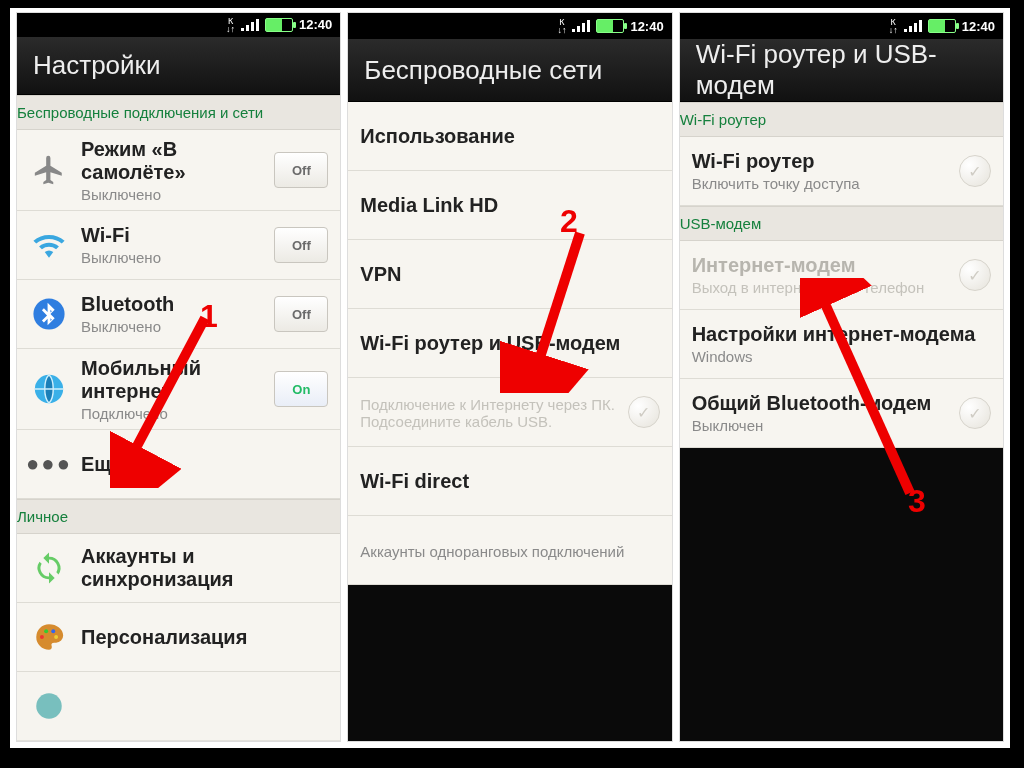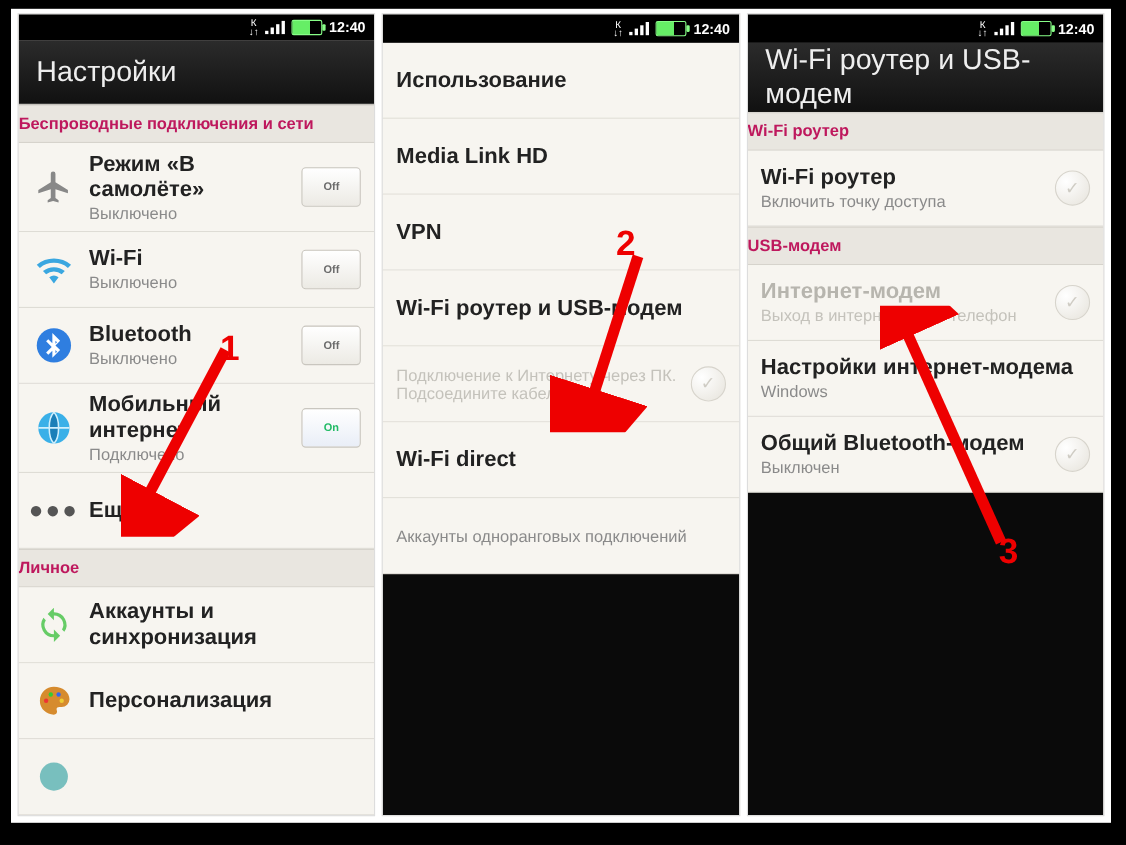--- a/index.html
+++ b/index.html
@@ -186,6 +186,7 @@
             </span>
           <span class="clock">12:40</span>
         </div>
+        <div class="header">Беспроводные сети</div>
 
         <div class="row">
           <div class="txts">

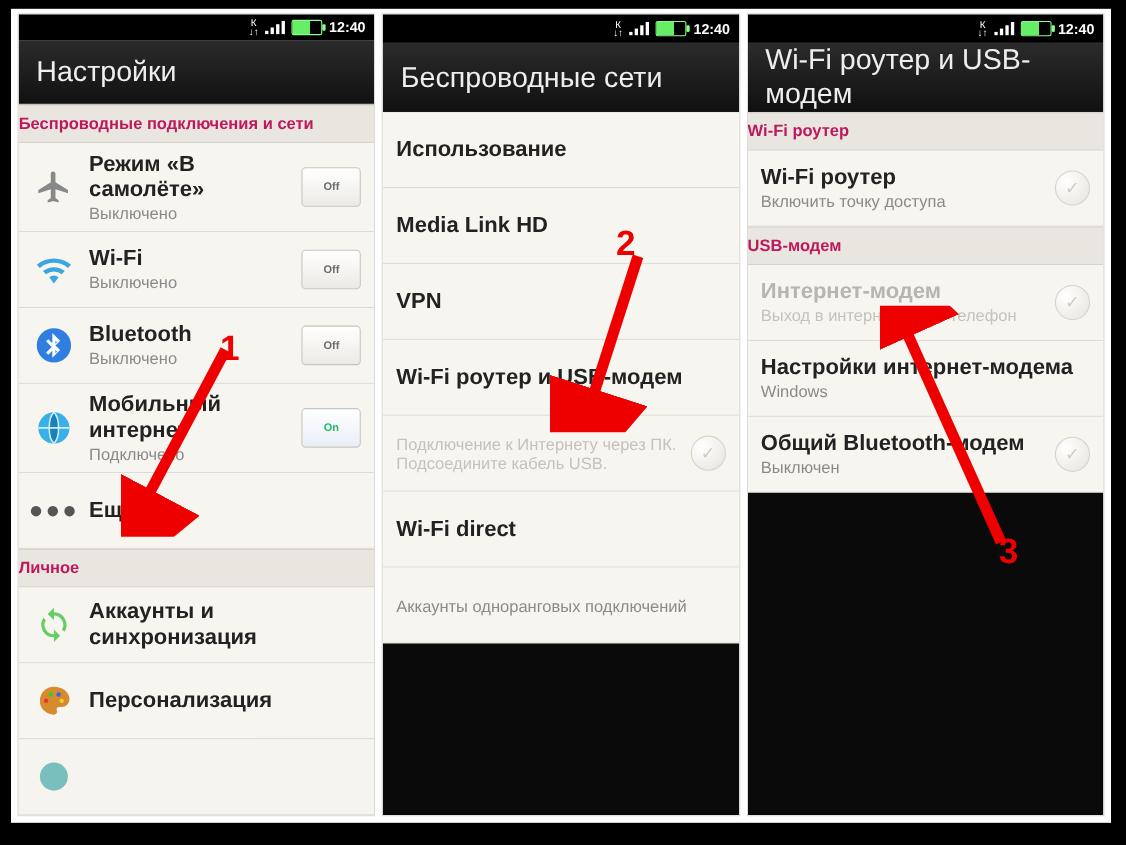--- a/index.html
+++ b/index.html
@@ -23,7 +23,7 @@
   
   .header{height:62px;background:linear-gradient(#2b2b2b,#111);color:#eee;display:flex;align-items:center;padding:0 16px;font-size:26px;border-bottom:1px solid #000}
   
-  .section{background:#e9e6e0;border-top:1px solid #d6d3cc;border-bottom:1px solid #d6d3cc;color:#be185d;font-size:15px;font-weight:bold;padding:8px 0}
+  .section{background:#e9e6e0;border-top:1px solid #d6d3cc;border-bottom:1px solid #d6d3cc;color:#15803d;font-size:15px;font-weight:normal;padding:8px 0}
   
   .row{display:flex;align-items:center;padding:10px 12px;border-bottom:1px solid #dedcd5;background:#f7f5f0;min-height:48px;gap:12px}
   .row .txts{flex:1;min-width:0}

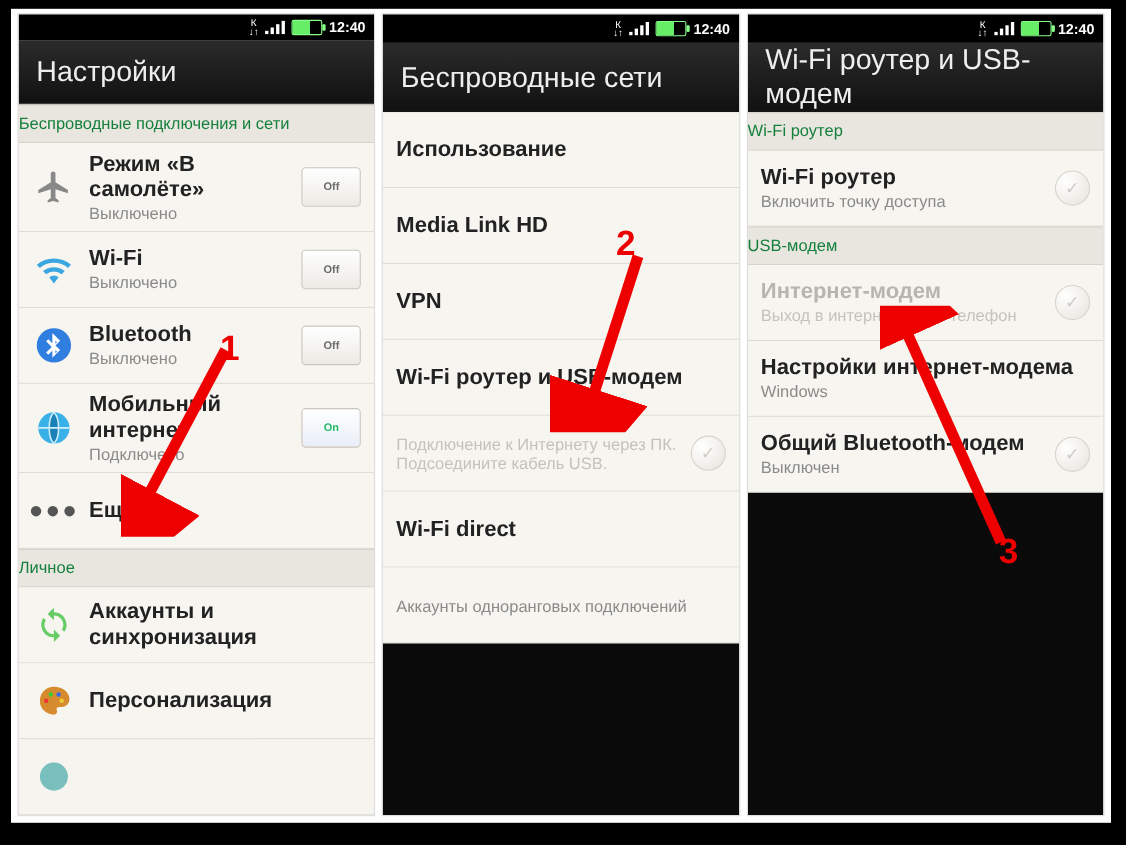--- a/index.html
+++ b/index.html
@@ -32,7 +32,7 @@
   .row.disabled .ttl{color:#b7b5ae}
   .row.disabled .sub{color:#c4c2bb}
   .ico{width:40px;height:40px;display:flex;align-items:center;justify-content:center}
-  .toggle{width:52px;height:34px;border:1px solid #c9c6bf;border-radius:4px;background:linear-gradient(#fff,#eceae4);display:flex;align-items:center;justify-content:center;font-size:10px;color:#6b6b6b;font-weight:bold}
+  .toggle{width:52px;height:34px;border:1px solid #c9c6bf;border-radius:4px;background:linear-gradient(#fff,#eceae4);display:flex;align-items:center;justify-content:center;font-size:13px;color:#6b6b6b;font-weight:bold}
   .toggle.on{background:linear-gradient(#fff,#e9eef7);color:#2b6}
   .check{width:30px;height:30px;border-radius:50%;background:radial-gradient(circle at 30% 30%, #fff, #e6e3db);border:1px solid #d7d4cc;display:flex;align-items:center;justify-content:center;color:#cfccc4}
   .blackfill{flex:1;background:#0a0a0a}

